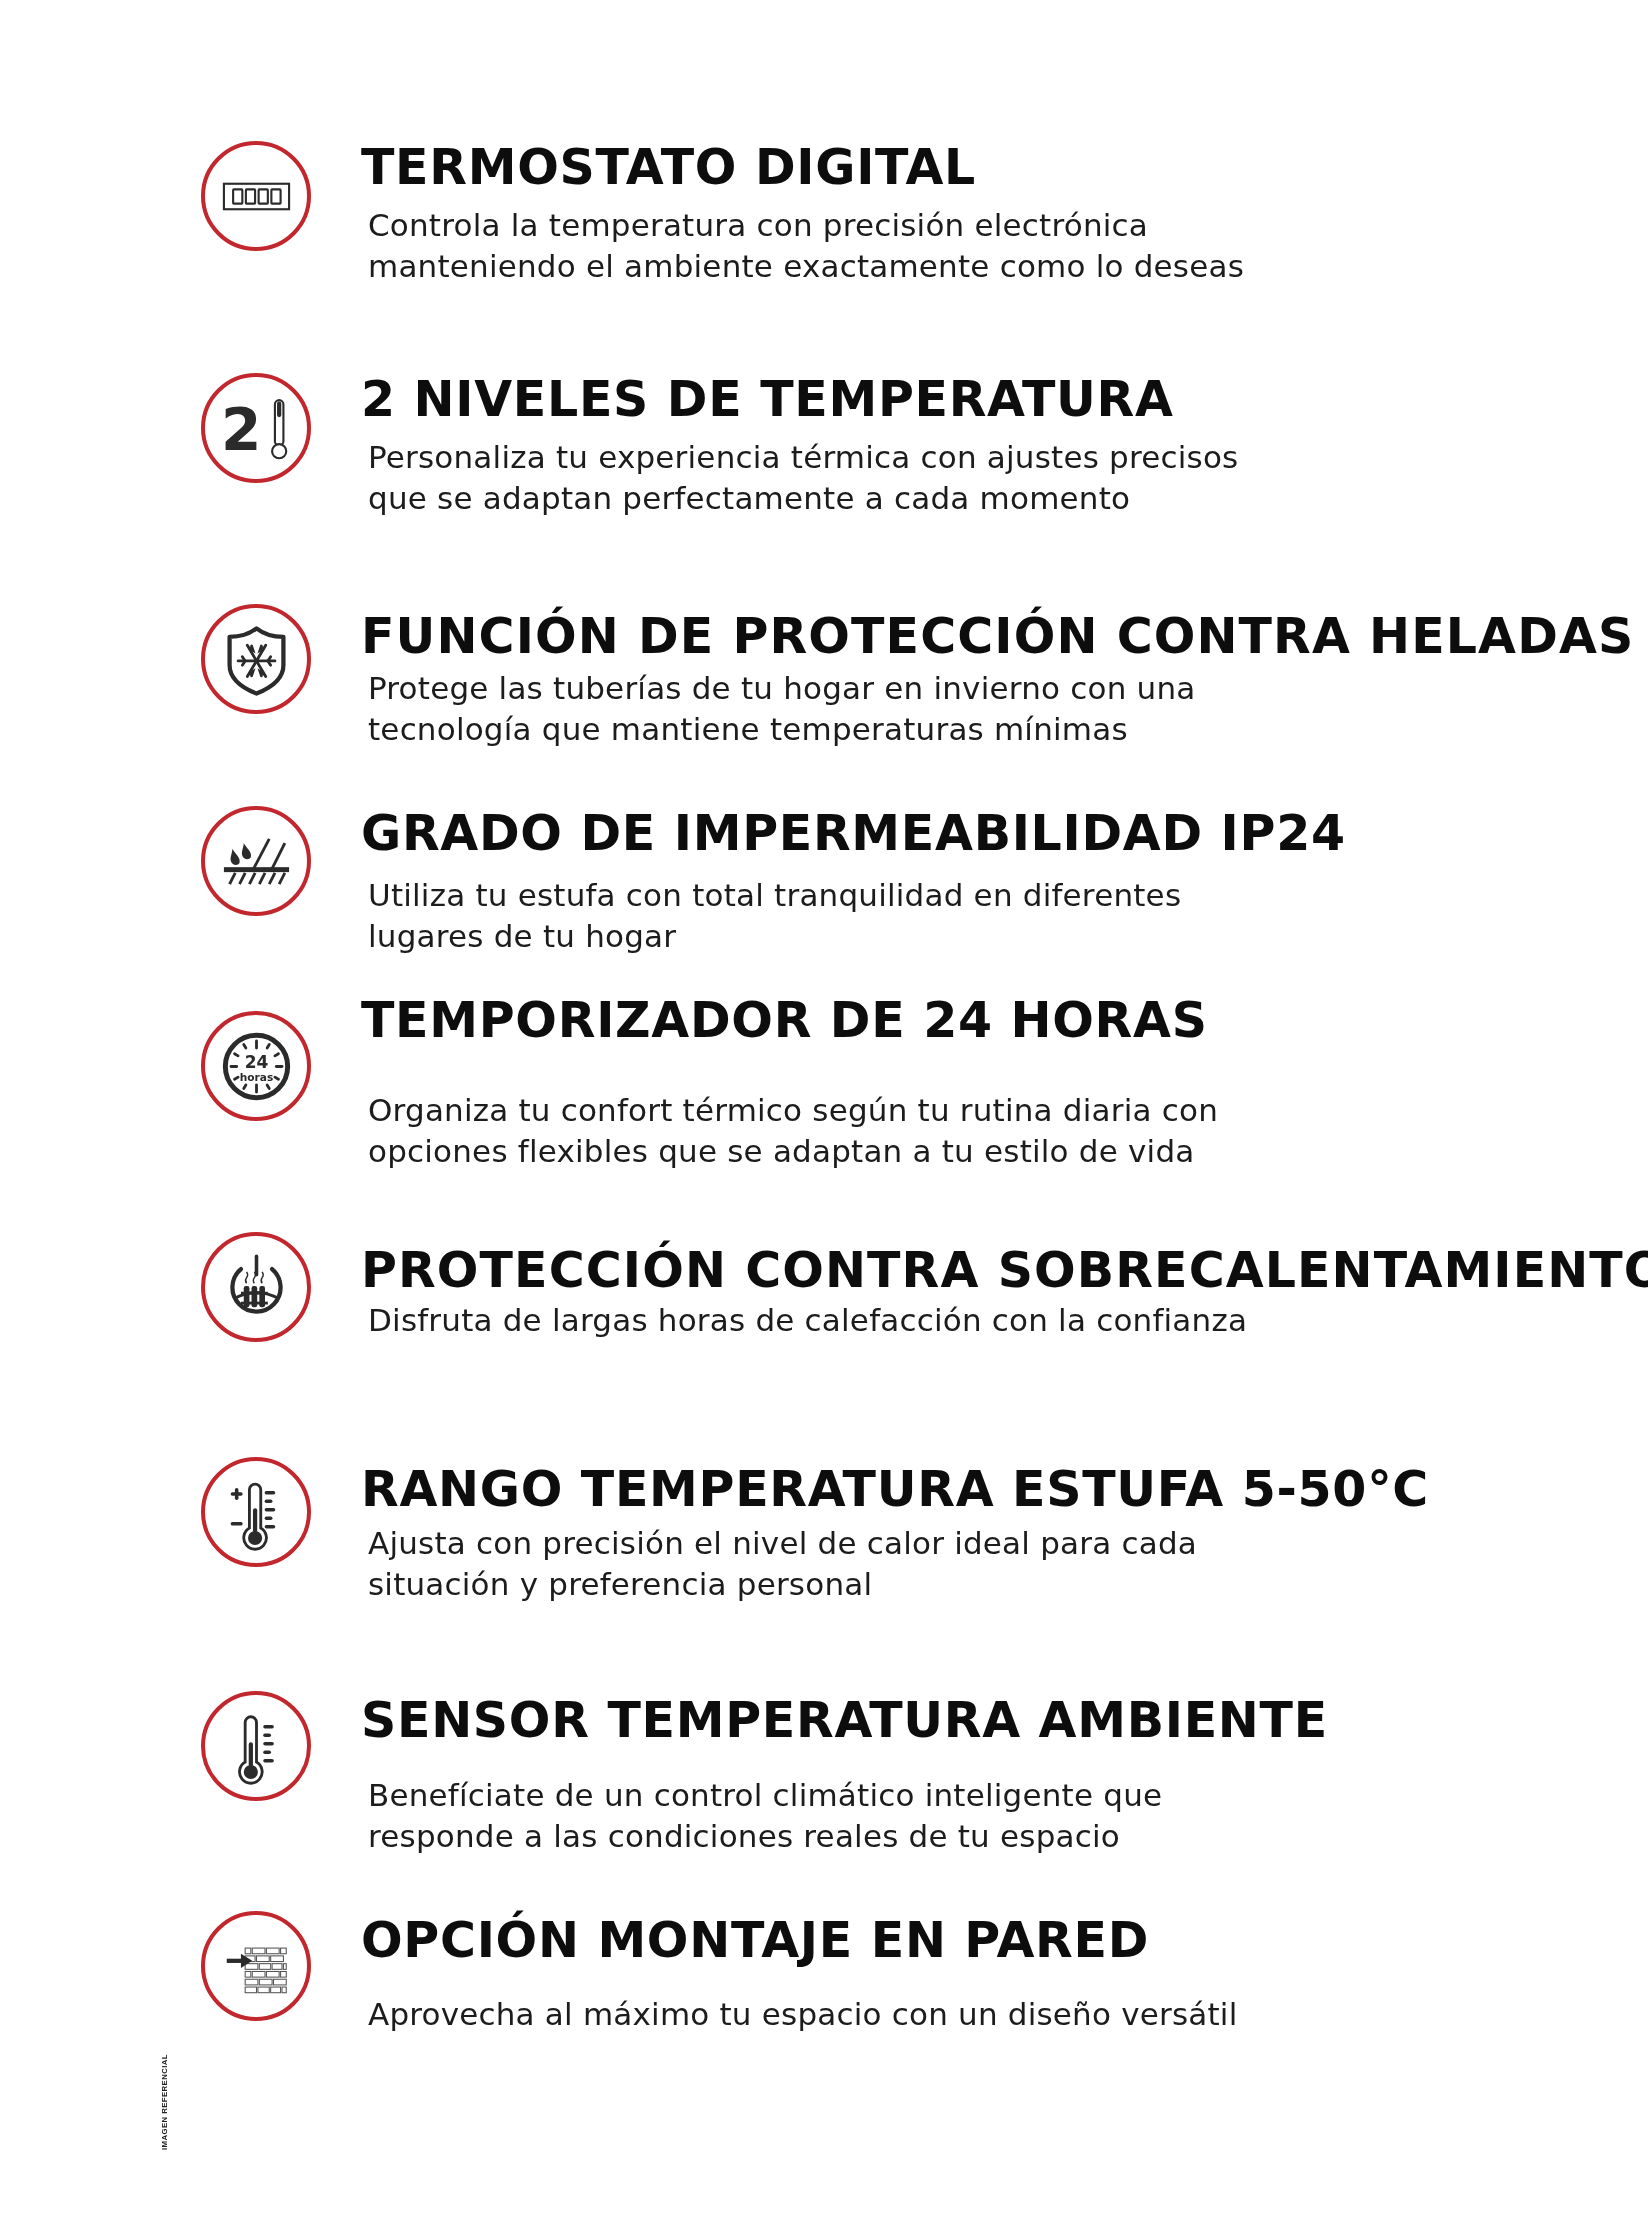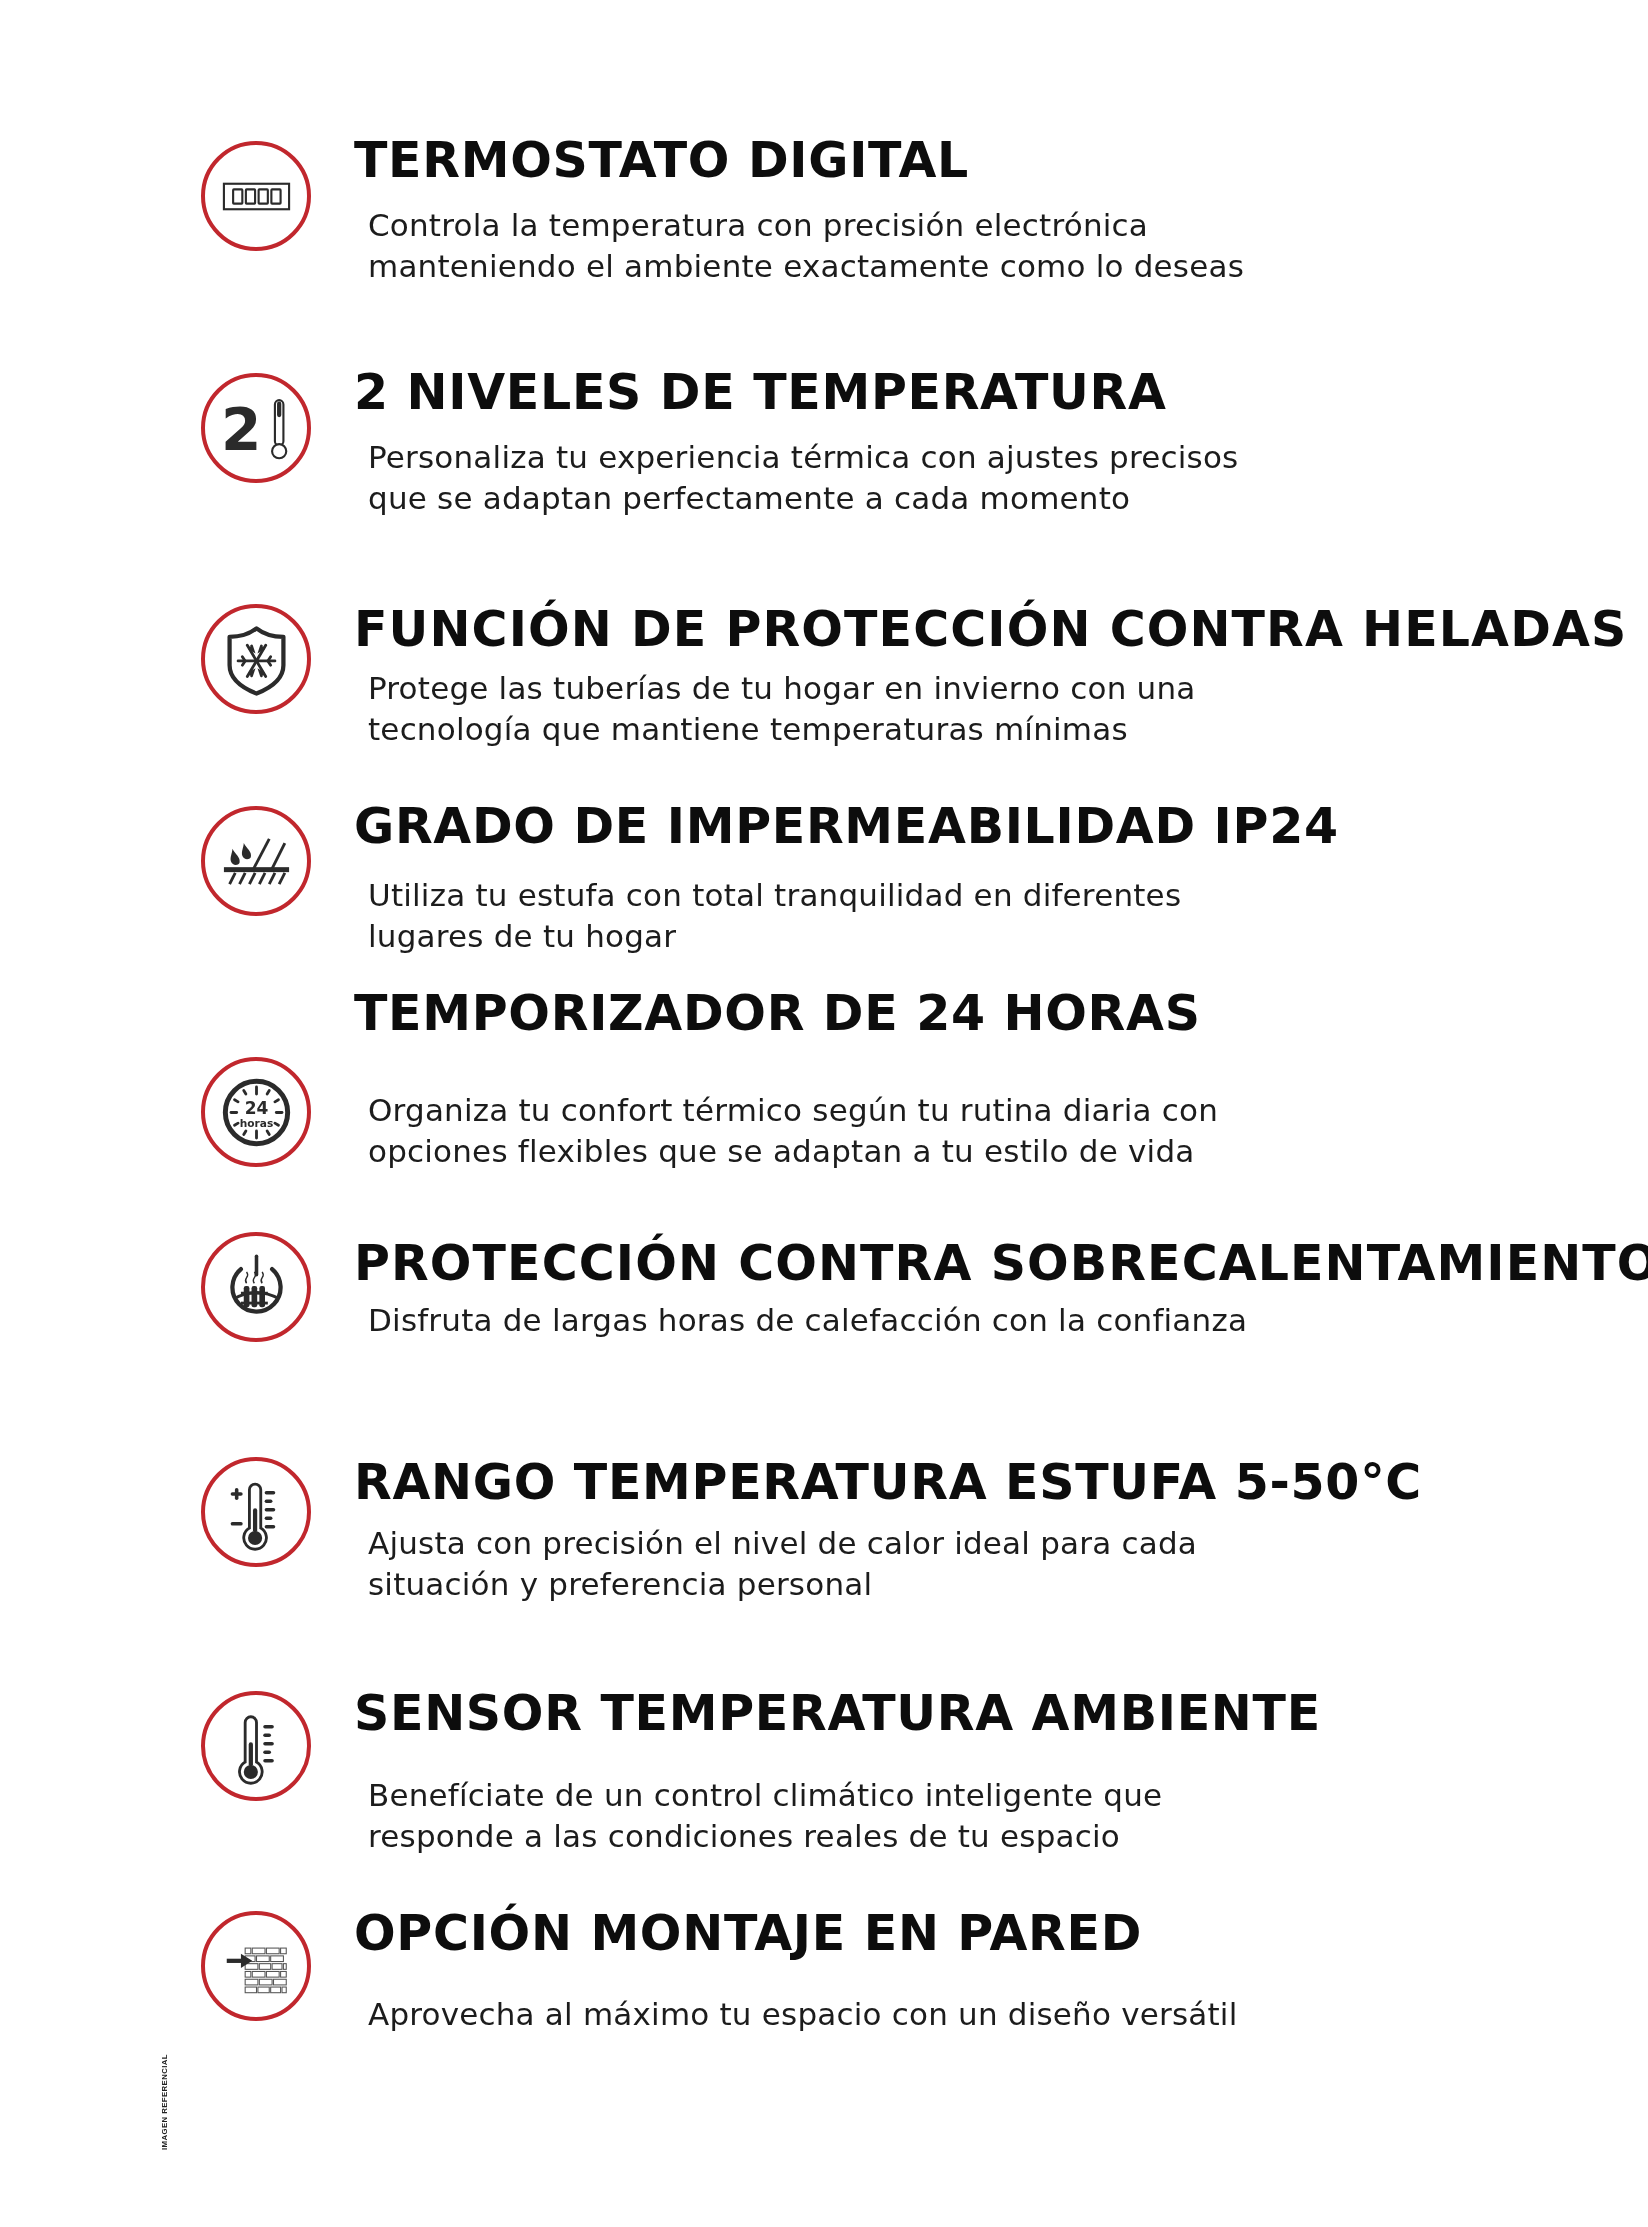--- a/index.html
+++ b/index.html
@@ -10,7 +10,7 @@
                  border:4.2px solid #c1272d; border-radius:50%; box-sizing:border-box;
                  display:flex; align-items:center; justify-content:center; background:#fff; }
   .icon-circle svg { width:85px; height:85px; display:block; }
-  .title { position:absolute; left:354px; margin:0; white-space:nowrap;
+  .title { position:absolute; left:354px; margin:7px; white-space:nowrap;
            font-family:"DejaVu Sans","Liberation Sans",sans-serif; font-weight:bold;
            color:#0d0d0d; letter-spacing:0.7px; line-height:1; }
   .title.lg { font-size:49px; }

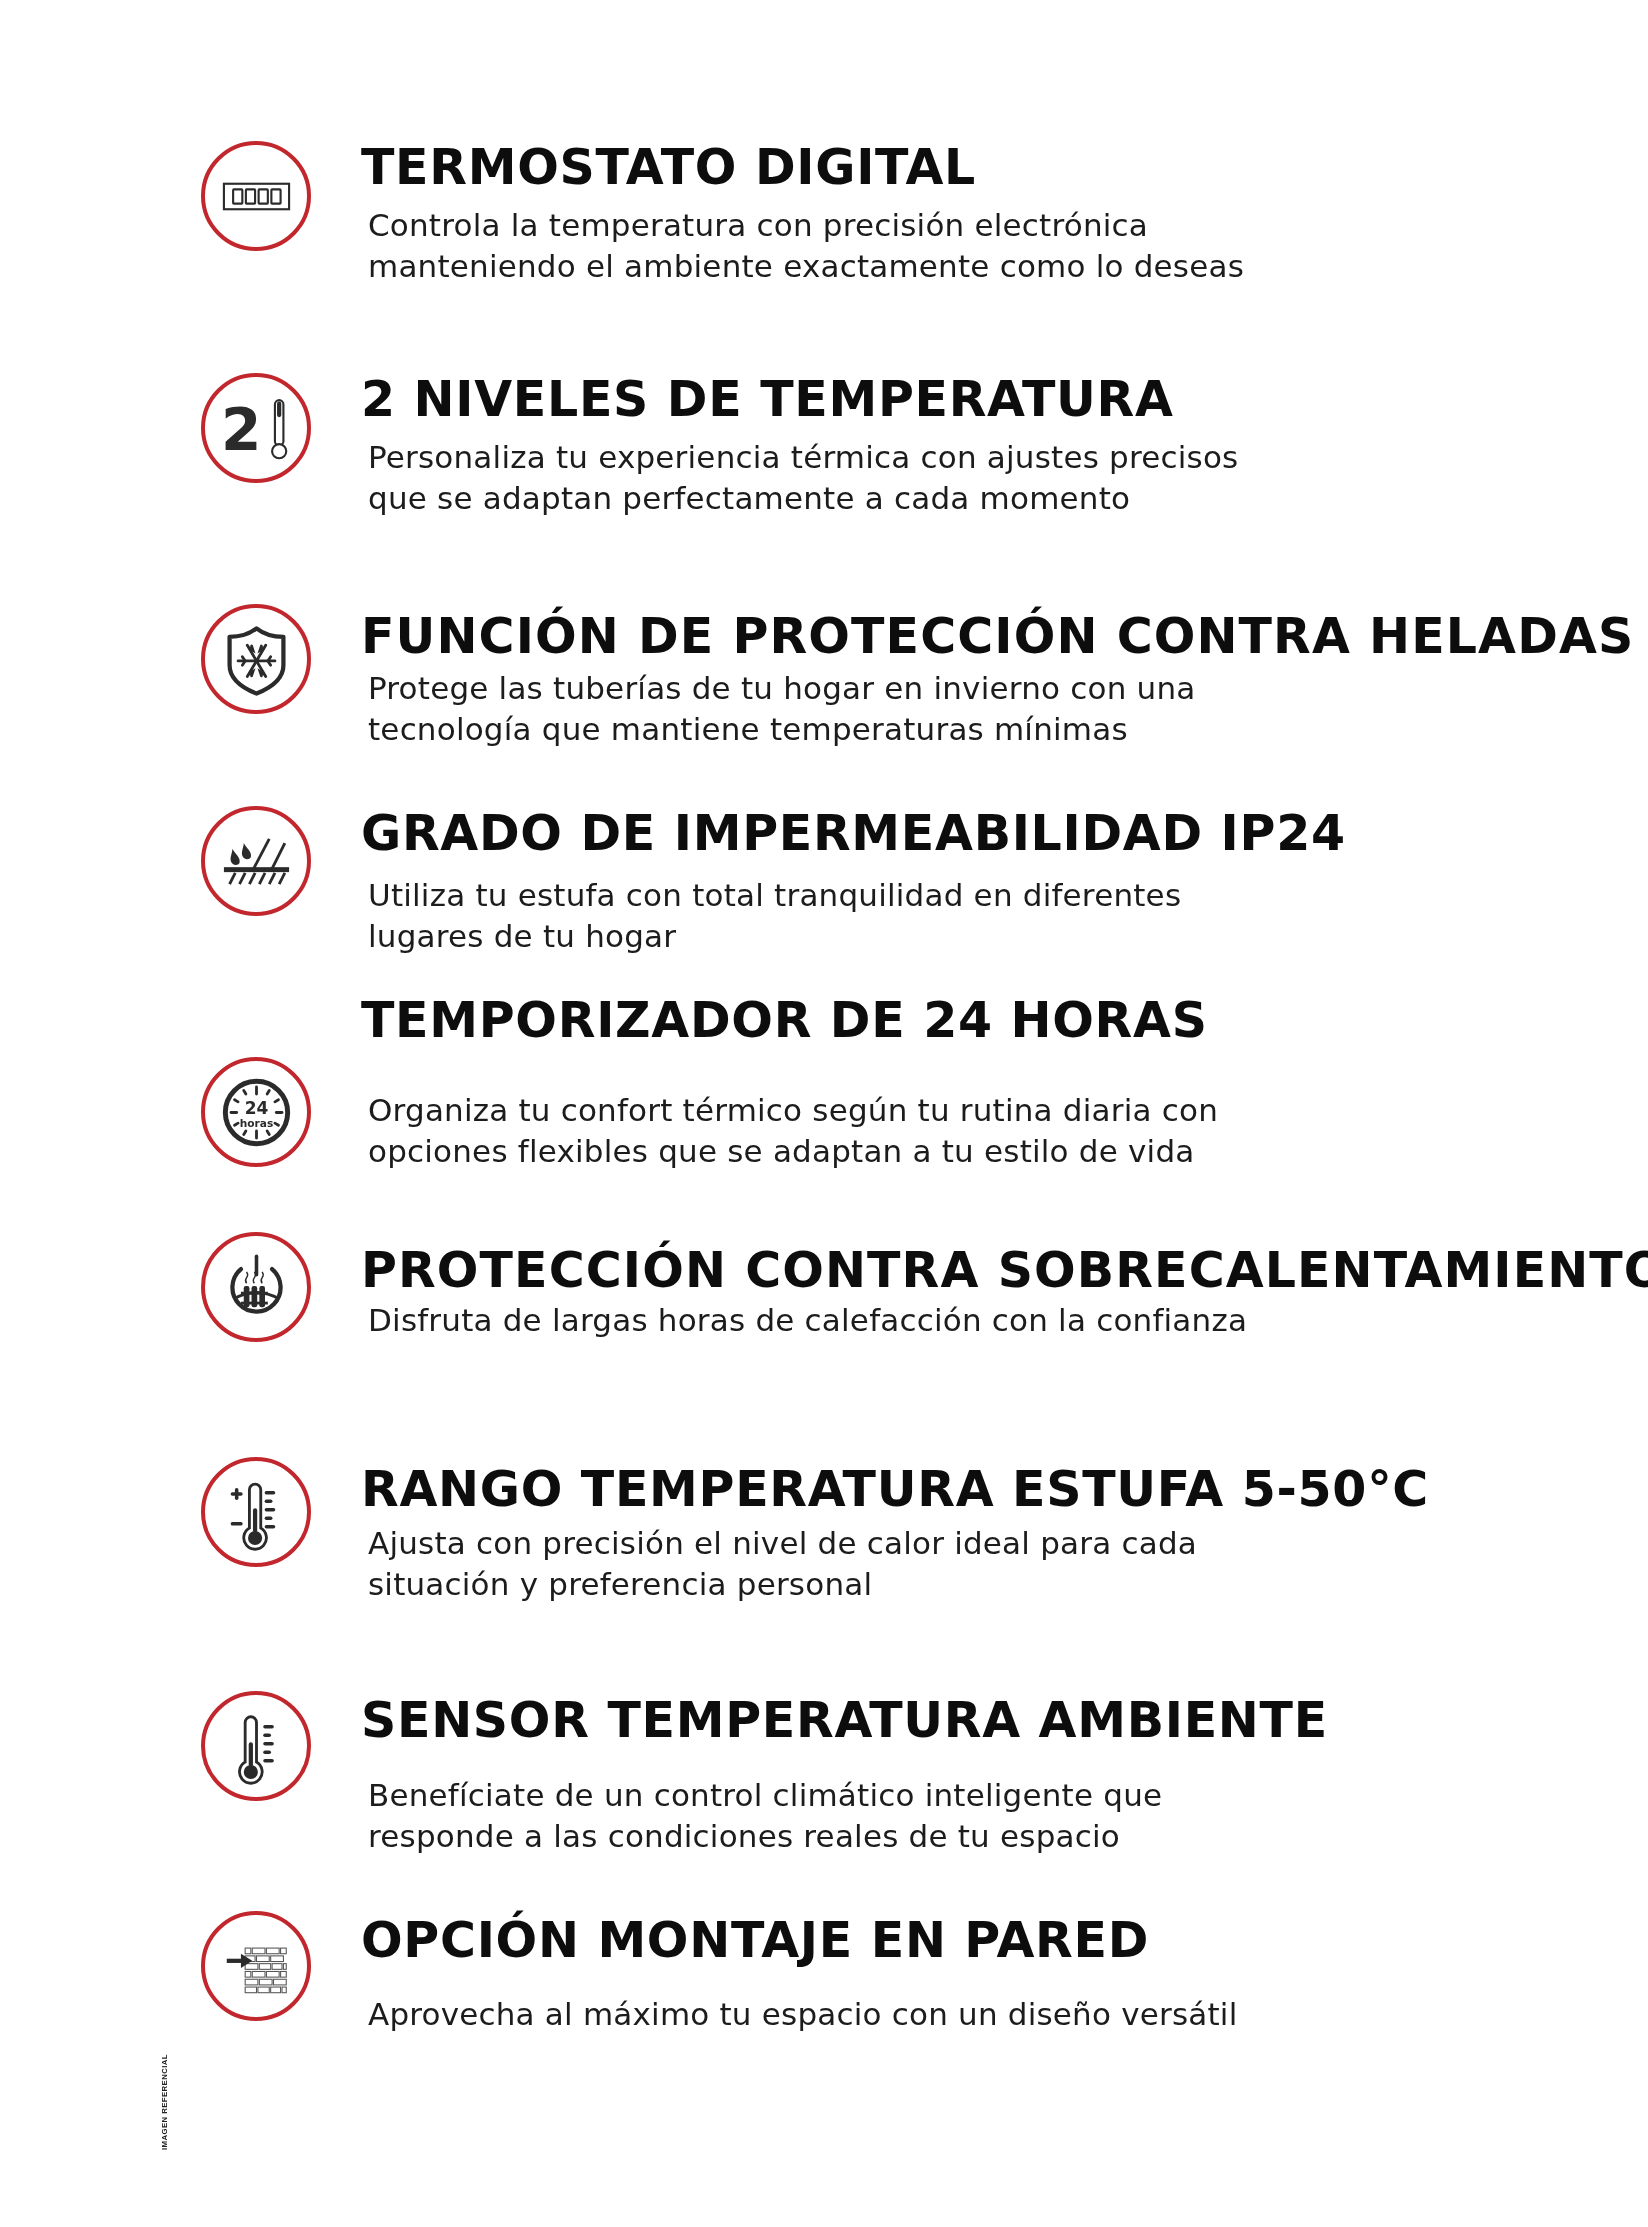--- a/index.html
+++ b/index.html
@@ -112,7 +112,7 @@
 </section>
 
 <section class="feature">
-  <div class="icon-circle" style="top:1057px">
+  <div class="icon-circle" style="top:1011px">
     <svg viewBox="0 0 120 120">
       <circle cx="60" cy="60" r="44" fill="none" stroke="#2b2b2b" stroke-width="7"></circle>
       <g stroke="#2b2b2b" stroke-width="4" stroke-linecap="round">

